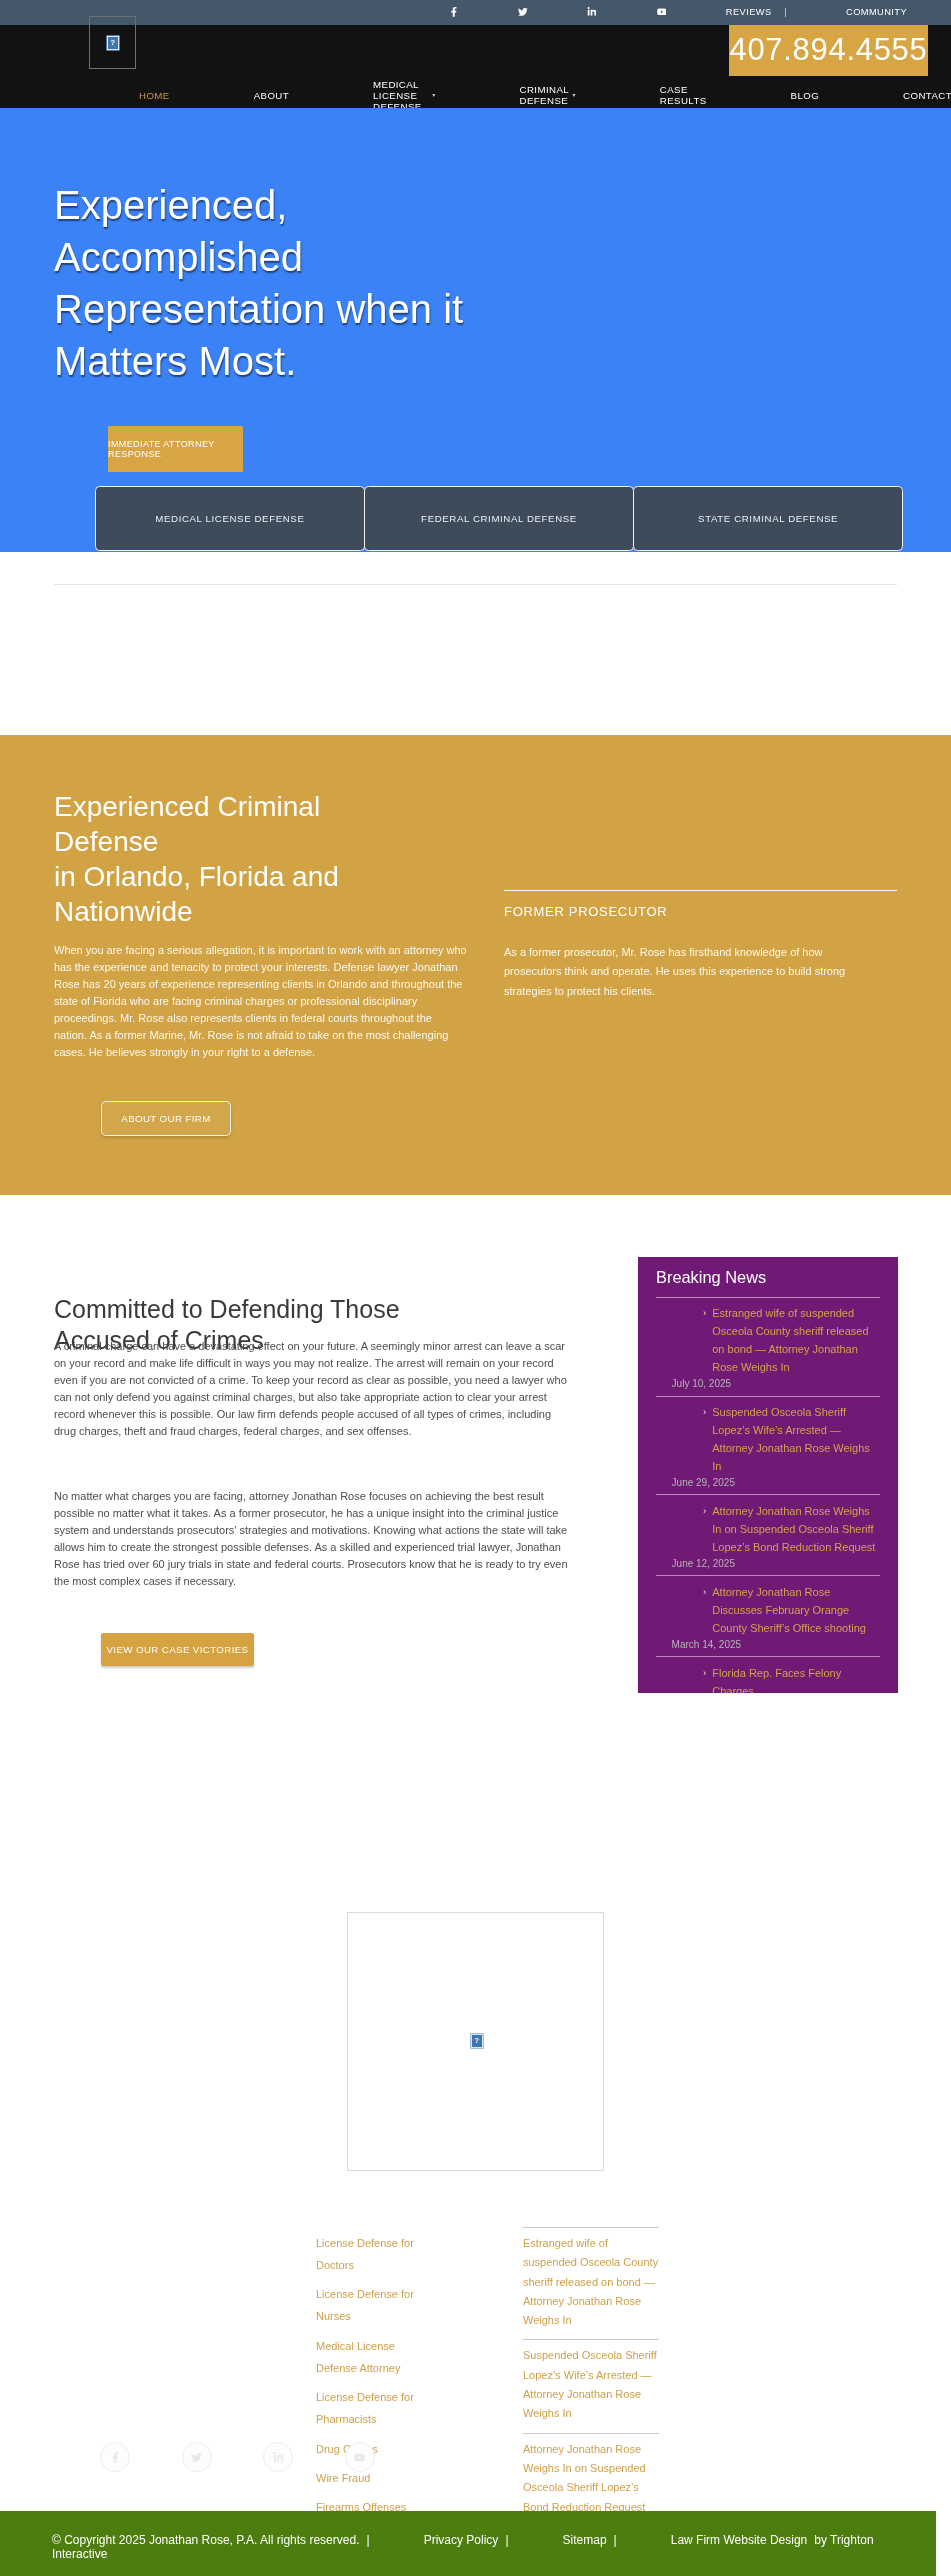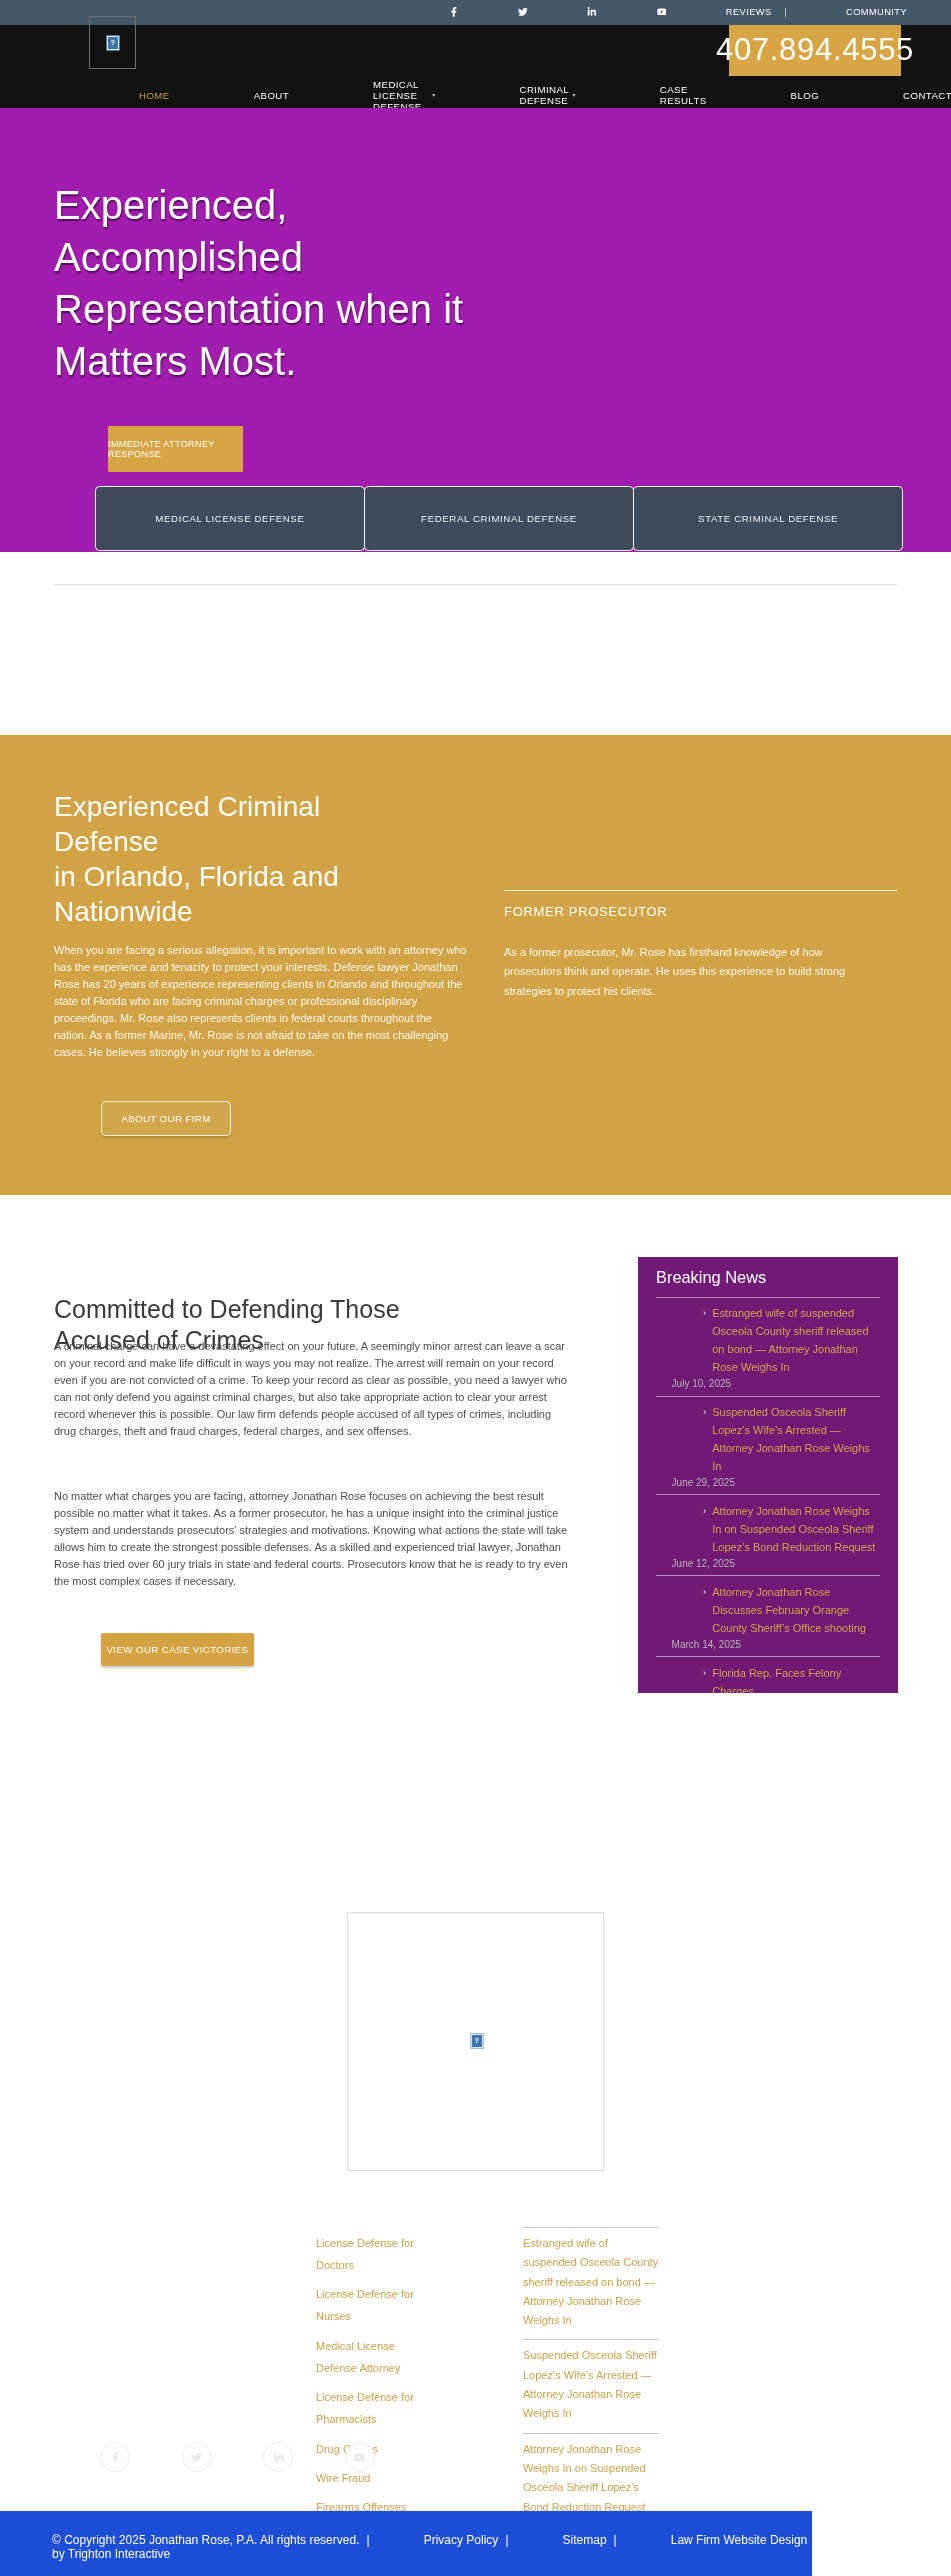--- a/index.html
+++ b/index.html
@@ -19,7 +19,7 @@
   .logo-box { position:absolute; left:42px; top:15.6px; width:45px; height:51px; border:0.7px solid #6f6f6f; background:transparent; }
   .broken-img { display:block; width:9.7px; height:12px; background:#3e76ad; border:1.5px solid #d8e6f3; box-shadow:0 0 0 0.7px #76a3cd; color:#fff; font-size:7.4px; line-height:12px; text-align:center; font-weight:bold; }
   .logo-broken { position:absolute; left:17px; top:19.3px; }
-  .phone-box { position:absolute; left:682px; top:24.5px; width:172px; height:51px; background:#d8a544; color:#ffffff; font-size:31px; display:flex; align-items:center; justify-content:center; letter-spacing:0.7px; }
+  .phone-box { position:absolute; left:682px; top:24.5px; width:199px; height:51px; background:#d8a544; color:#ffffff; font-size:31px; display:flex; align-items:center; justify-content:center; letter-spacing:0.7px; }
   .nav { position:absolute; left:92px; top:82px; height:26px; display:flex; gap:37px; align-items:center; }
   .nav-item { color:#ffffff; font-size:9.7px; letter-spacing:0.4px; display:flex; align-items:center; gap:3.7px; }
   .nav-item.active { color:#c89a3d; }

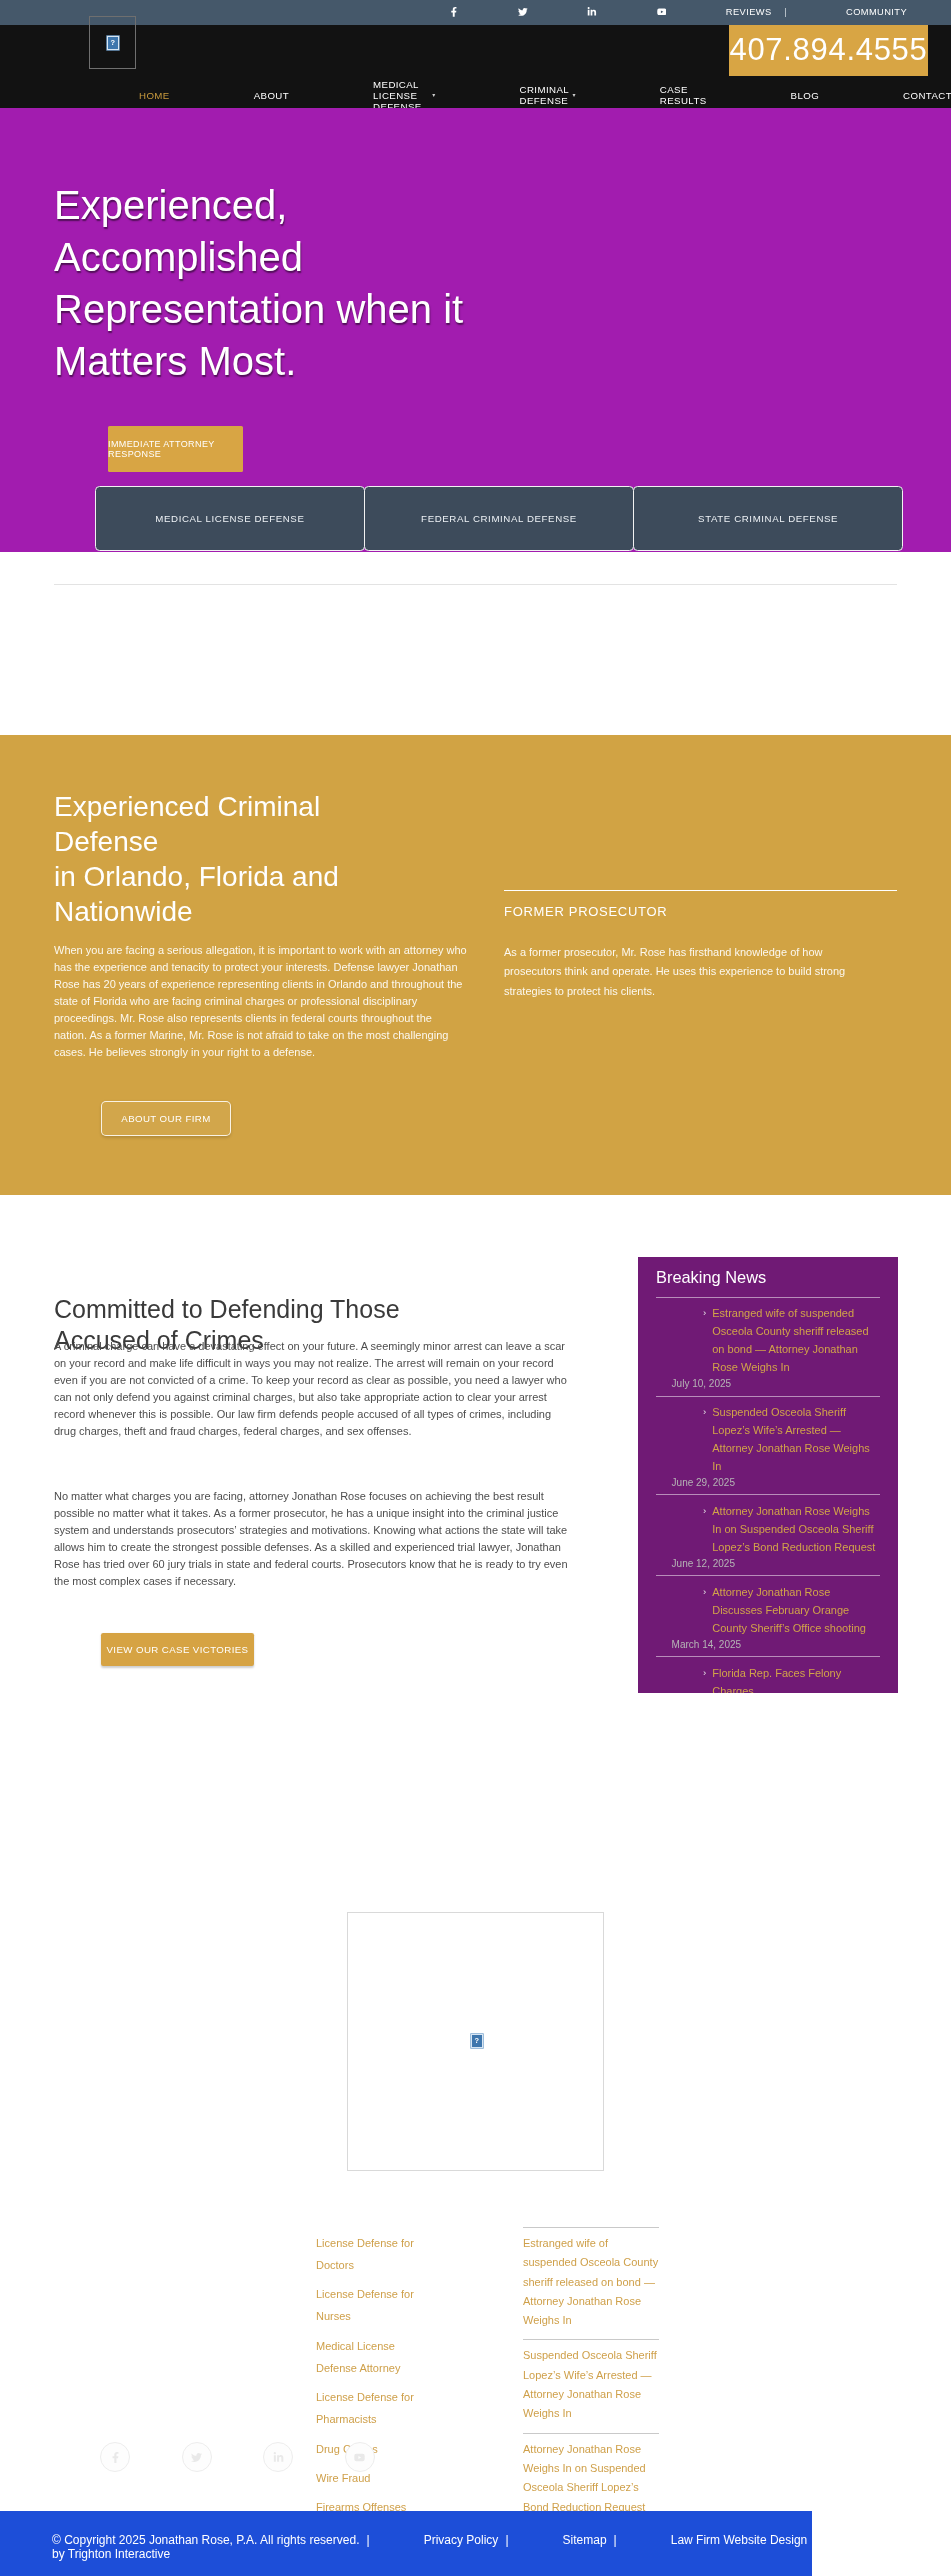--- a/index.html
+++ b/index.html
@@ -26,7 +26,7 @@
   .caret { font-size:6px; color:#cccccc; line-height:1; }
 
   
-  .hero { position:absolute; left:0; top:108px; width:952px; height:444px; background:#a21caf; }
+  .hero { position:absolute; left:0; top:108px; width:952px; height:444px; background:#3b82f6; }
   .hero-heading { position:absolute; left:54px; top:71px; color:#ffffff; font-size:40px; line-height:52px; font-weight:400; text-shadow:0.7px 1.5px 1.5px rgba(0,0,0,.5); }
   .hero-cta { position:absolute; left:61px; top:318px; width:135px; height:46px; background:#d8a544; border-radius:1.5px; color:#ffffff; font-size:9px; letter-spacing:0.4px; display:flex; align-items:center; justify-content:center; }
   .service-row { position:absolute; left:48px; top:378px; width:855px; height:65px; display:flex; }

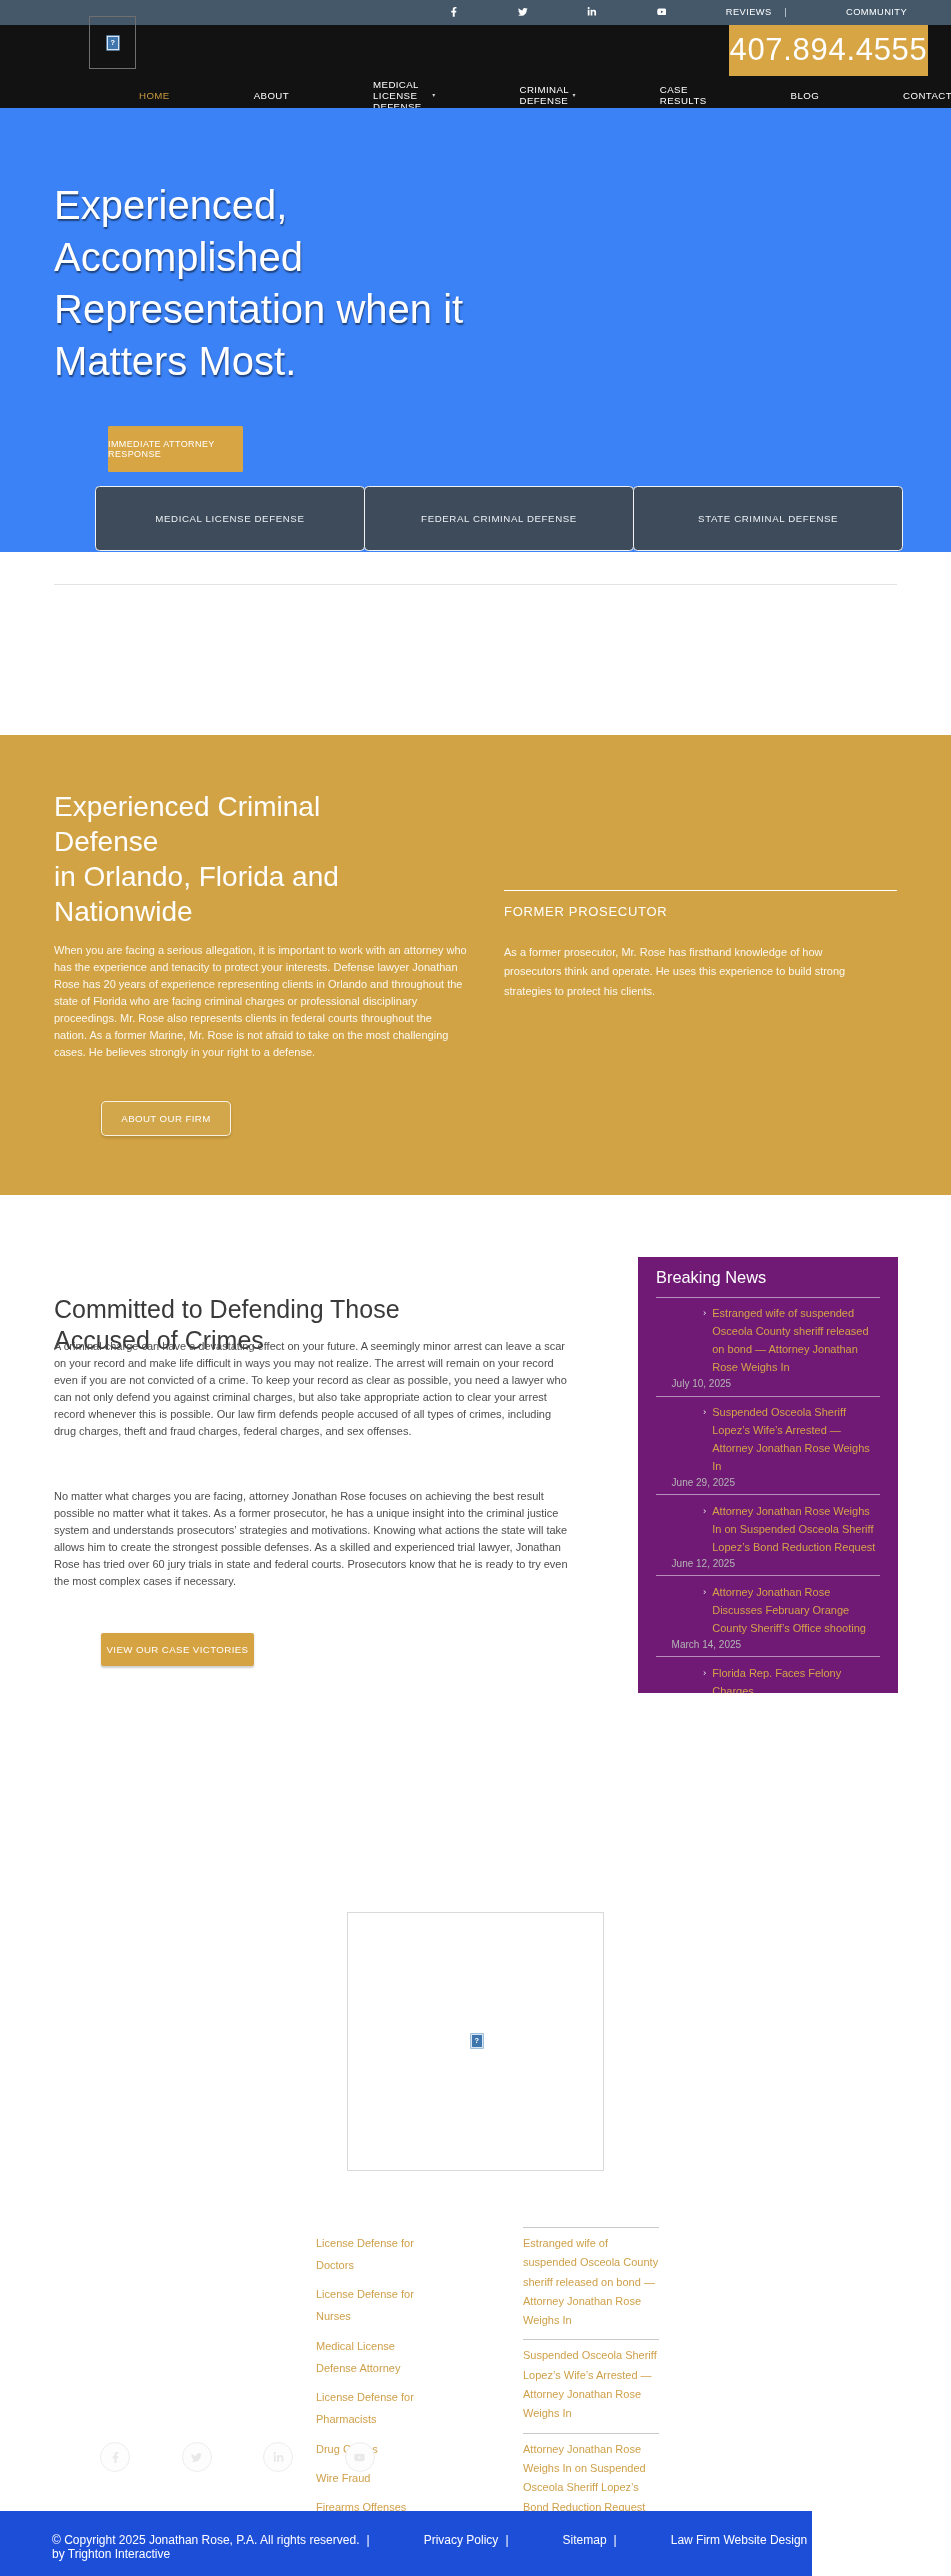--- a/index.html
+++ b/index.html
@@ -73,7 +73,7 @@
   .fsocial-circle svg { width:11px; height:11px; fill:#e9e9e9; display:block; }
 
   
-  .footer-bar { position:absolute; left:0; top:2511px; width:812px; height:65px; background:#1d4ed8; }
+  .footer-bar { position:absolute; left:0; top:2511px; width:936px; height:65px; background:#4d7c0f; }
   .copyright { position:absolute; left:52px; top:21.6px; color:#ffffff; font-size:12px; }
   .copyright span, .copyright a { color:#ffffff; margin-right:3.7px; }
 </style>

